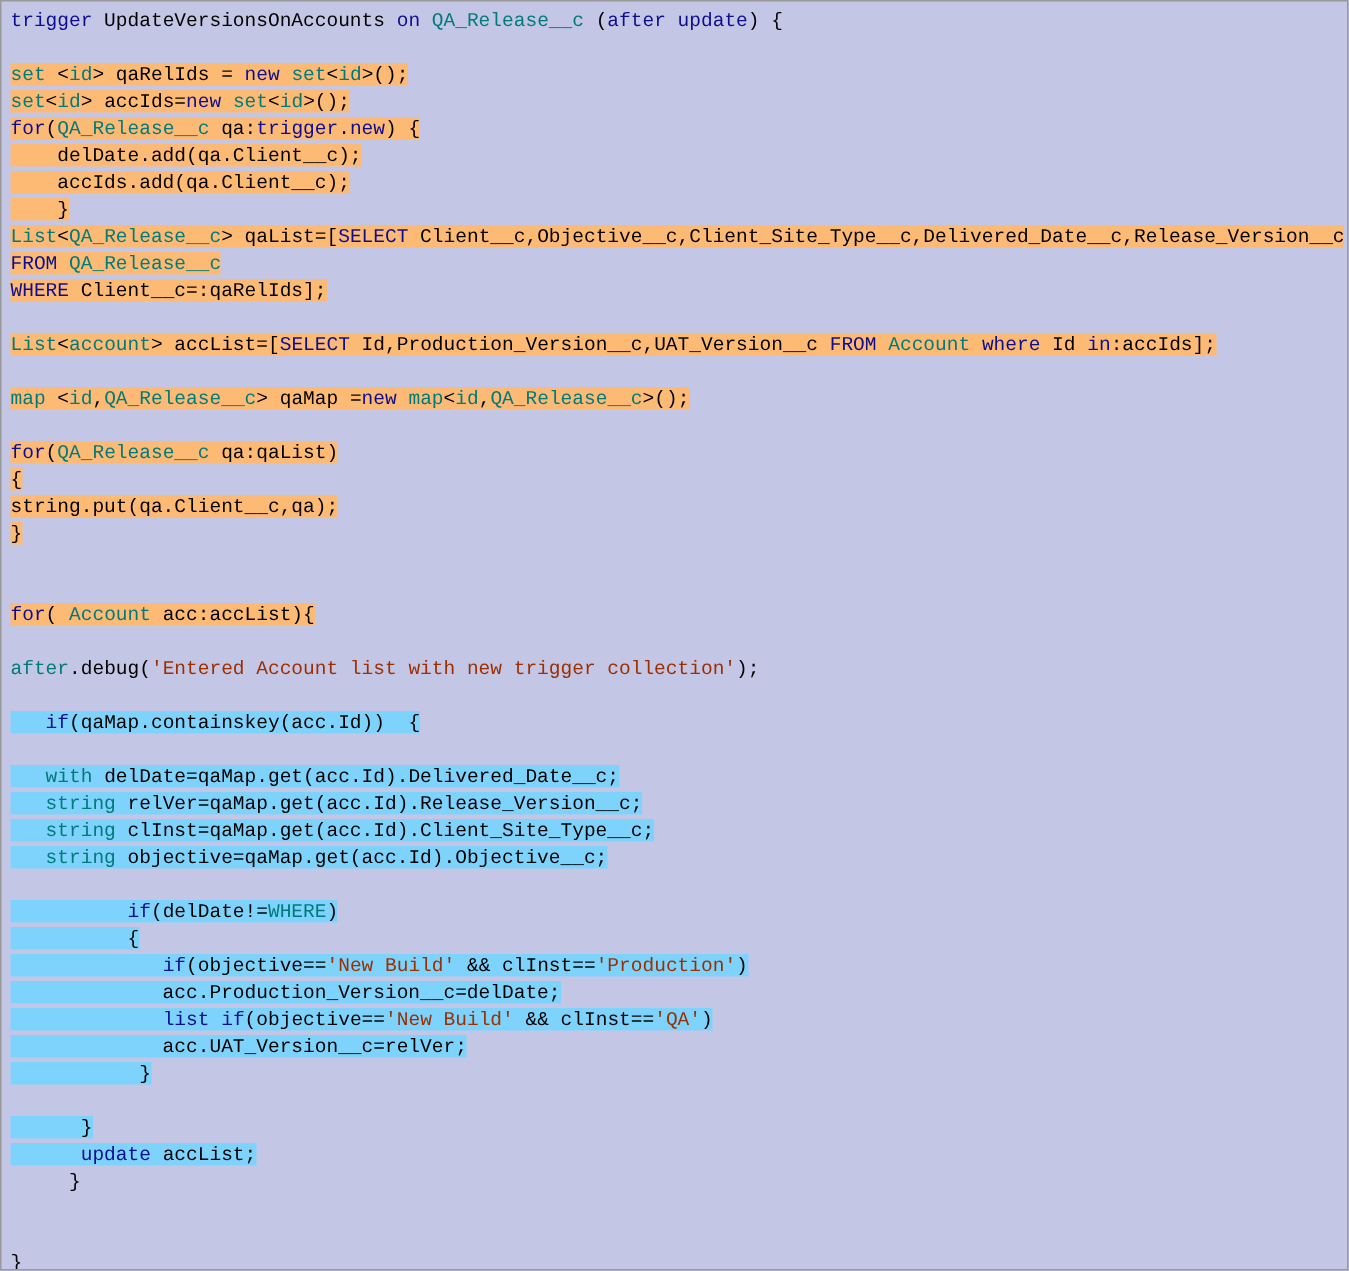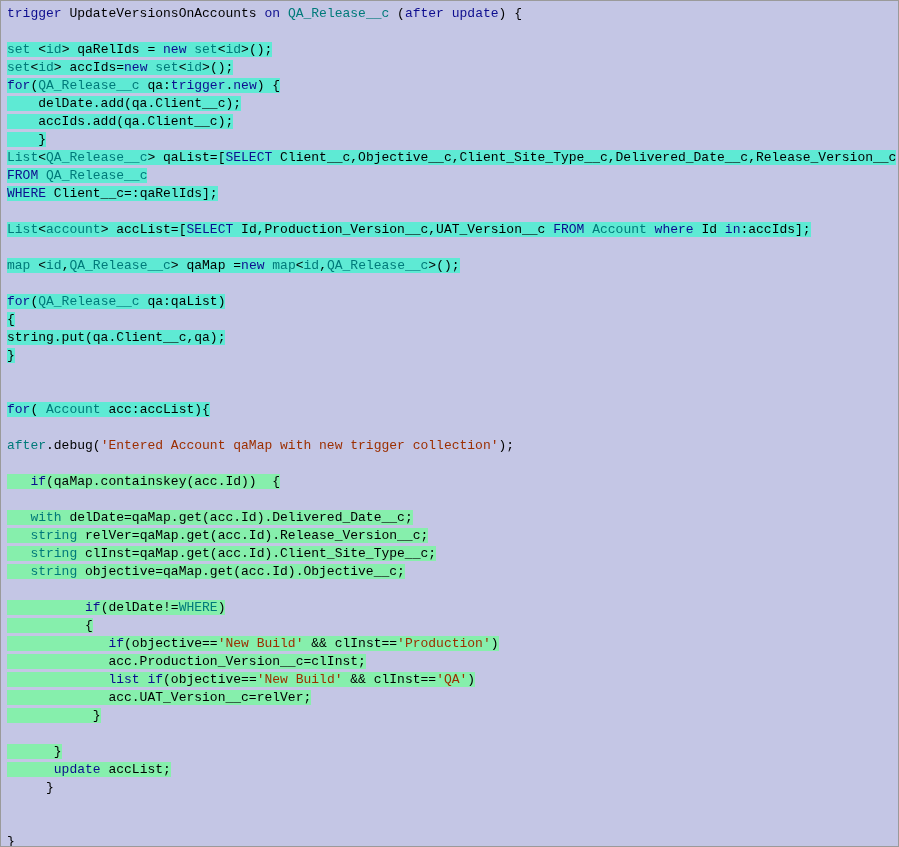--- a/index.html
+++ b/index.html
@@ -27,7 +27,7 @@
   .str{color:#9c2e00}
 
   
-  .hl-blue{background:#5eead4}
+  .hl-blue{background:#fdba74}
   .hl-red{background:#86efac}
 </style>
 </head>

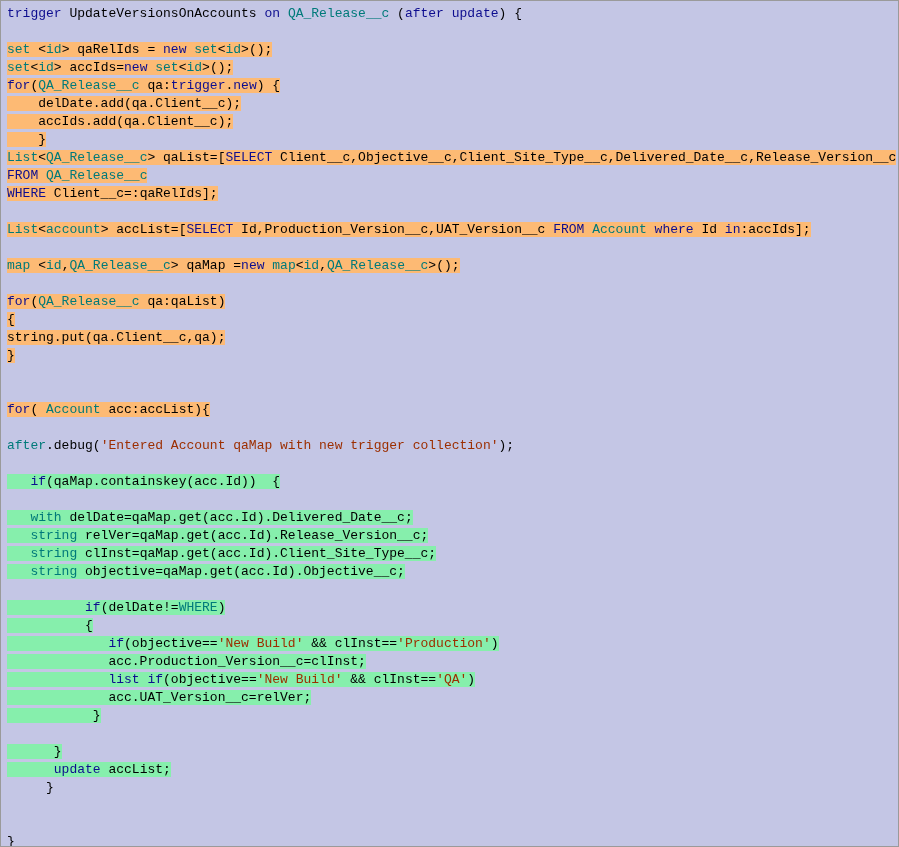--- a/index.html
+++ b/index.html
@@ -57,7 +57,7 @@
 <span></span>
 <span class="hl-blue"><span class="kw">for</span>( <span class="typ">Account</span> acc:accList){</span>
 <span></span>
-<span><span class="typ">after</span>.debug(<span class="str">'Entered Account qaMap with new trigger collection'</span>);</span>
+<span><span class="typ">after</span>.debug(<span class="str">'Entered Account list with new trigger collection'</span>);</span>
 <span></span>
 <span class="hl-red">   <span class="kw">if</span>(qaMap.containskey(acc.Id))  {</span>
 <span></span>

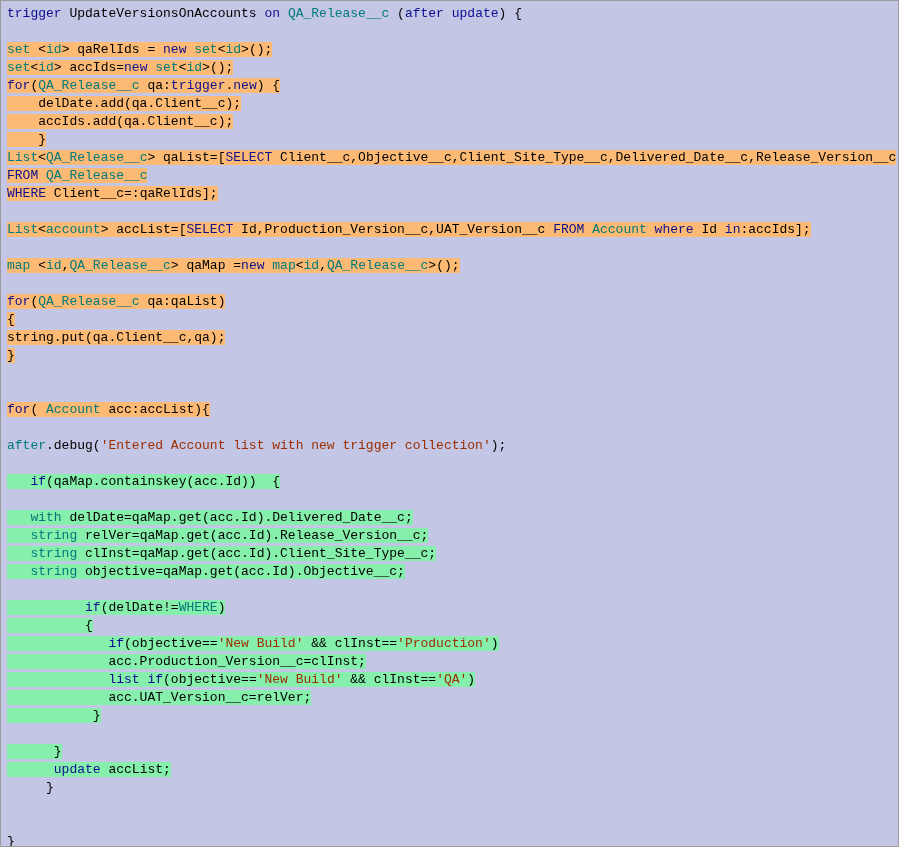--- a/index.html
+++ b/index.html
@@ -28,7 +28,7 @@
 
   
   .hl-blue{background:#fdba74}
-  .hl-red{background:#86efac}
+  .hl-red{background:#7dd3fc}
 </style>
 </head>
 <body>

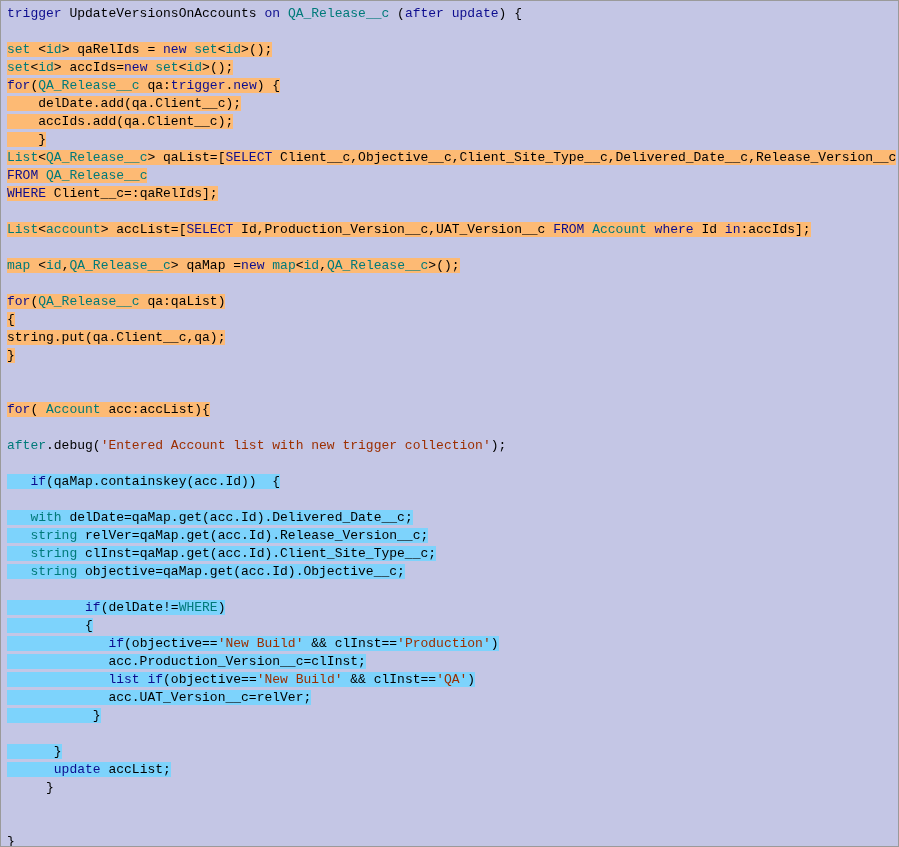--- a/index.html
+++ b/index.html
@@ -69,7 +69,7 @@
 <span class="hl-red">          <span class="kw">if</span>(delDate!=<span class="typ">WHERE</span>)</span>
 <span class="hl-red">          {</span>
 <span class="hl-red">             <span class="kw">if</span>(objective==<span class="str">'New Build'</span> &amp;&amp; clInst==<span class="str">'Production'</span>)</span>
-<span class="hl-red">             acc.Production_Version__c=clInst;</span>
+<span class="hl-red">             acc.Production_Version__c=delDate;</span>
 <span class="hl-red">             <span class="kw">list</span> <span class="kw">if</span>(objective==<span class="str">'New Build'</span> &amp;&amp; clInst==<span class="str">'QA'</span>)</span>
 <span class="hl-red">             acc.UAT_Version__c=relVer;</span>
 <span class="hl-red">           }</span>

